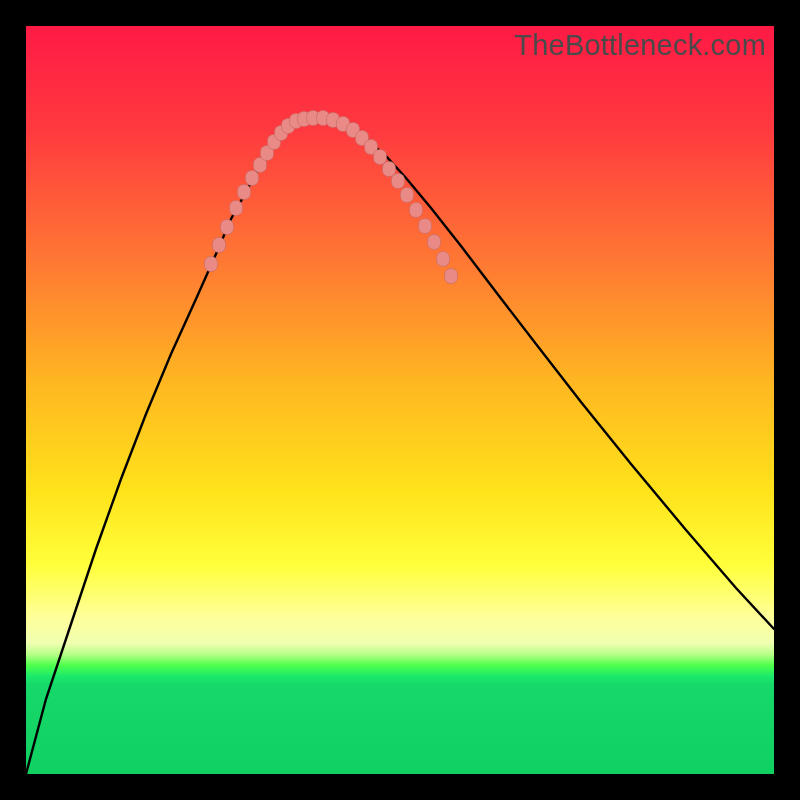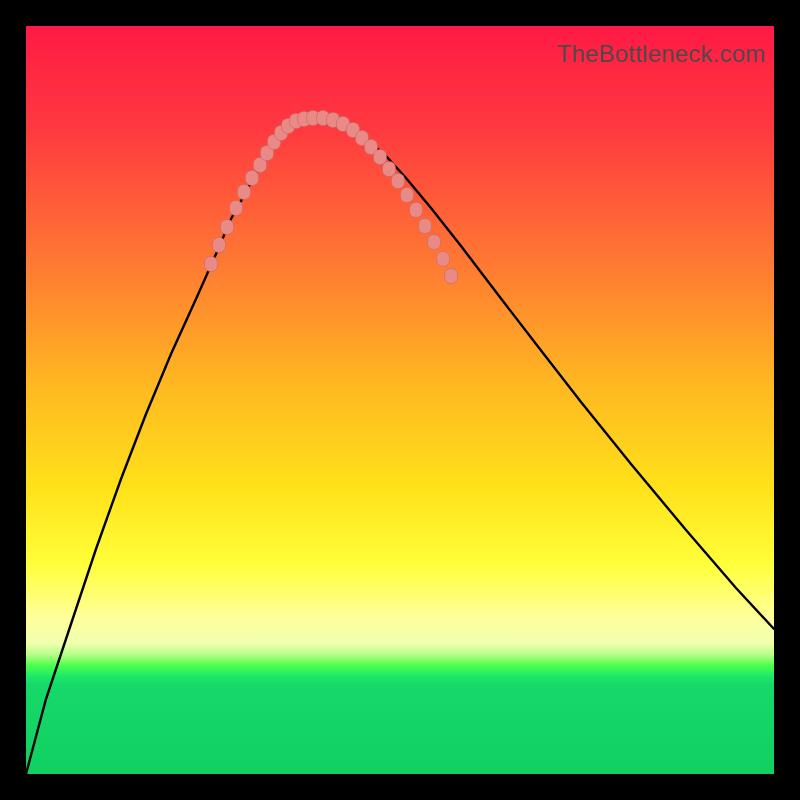--- a/index.html
+++ b/index.html
@@ -45,10 +45,10 @@
   }
   .watermark {
     position: absolute;
-    top: 14px;
+    top: 3px;
     right: 8px;
     color: #4a4a4a;
-    font-size: 24px;
+    font-size: 29px;
     font-weight: 500;
     letter-spacing: 0.2px;
     user-select: none;

